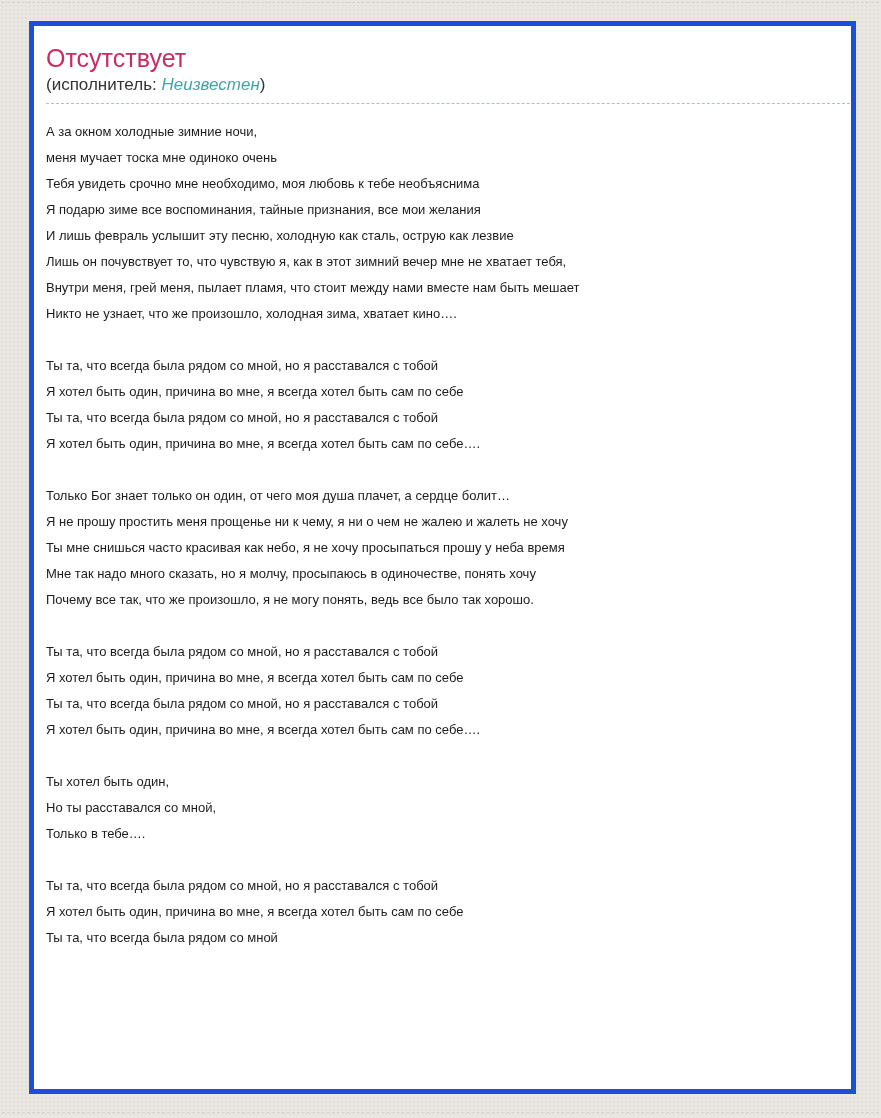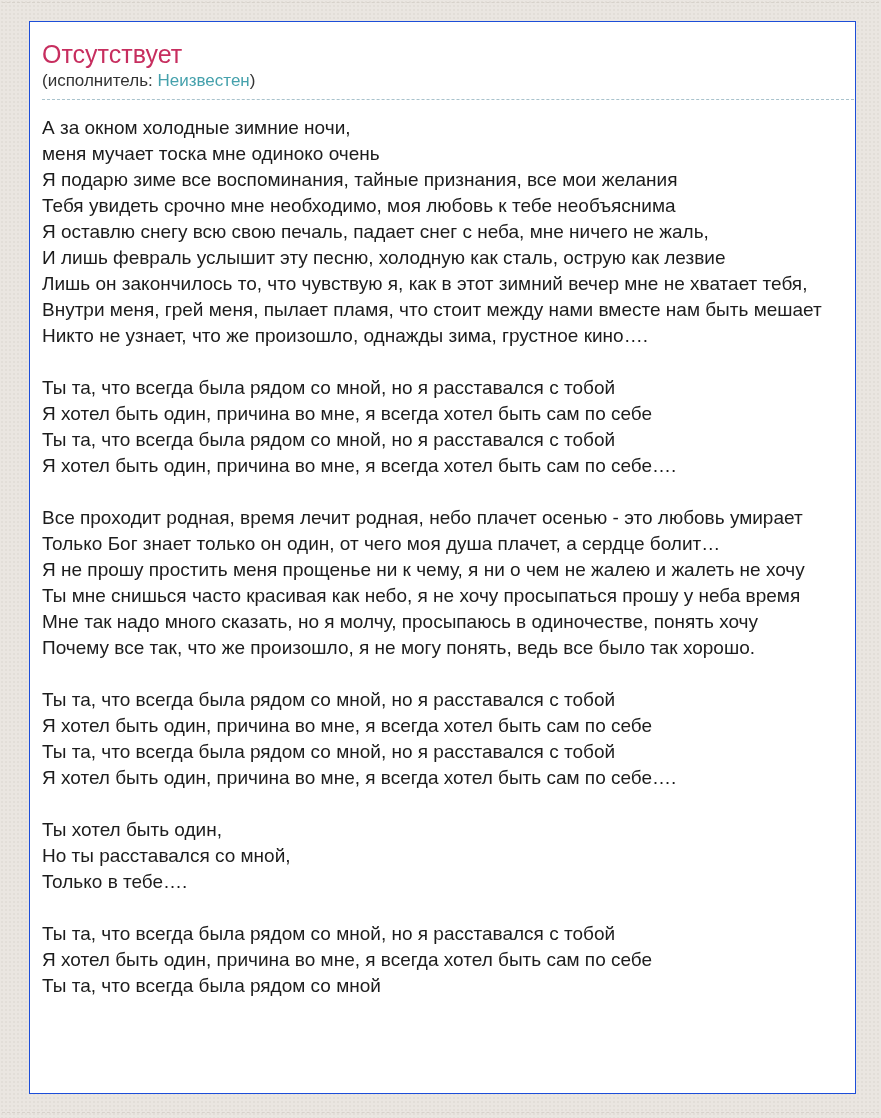--- a/index.html
+++ b/index.html
@@ -32,7 +32,7 @@
     width: 827px;
     height: 1073px;
     background: #ffffff;
-    border: 1px solid #1d4ed8;
+    border: 5px solid #1d4ed8;
     box-sizing: border-box;
     padding: 18px 0 0 12px;
     overflow: visible;

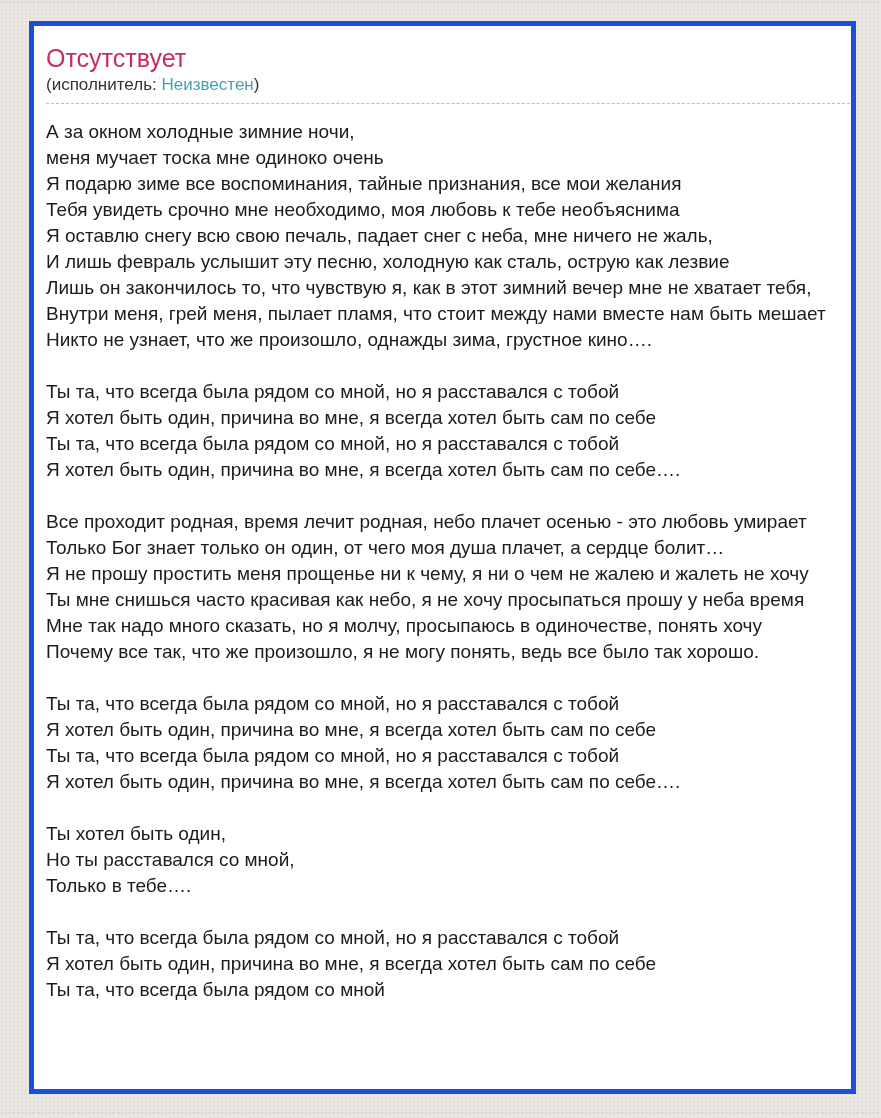--- a/index.html
+++ b/index.html
@@ -57,6 +57,7 @@
     color: #45a1ac;
     text-decoration: none;
     cursor: pointer;
+    font-style: italic;
   }
   .lyrics {
     margin-top: 15px;

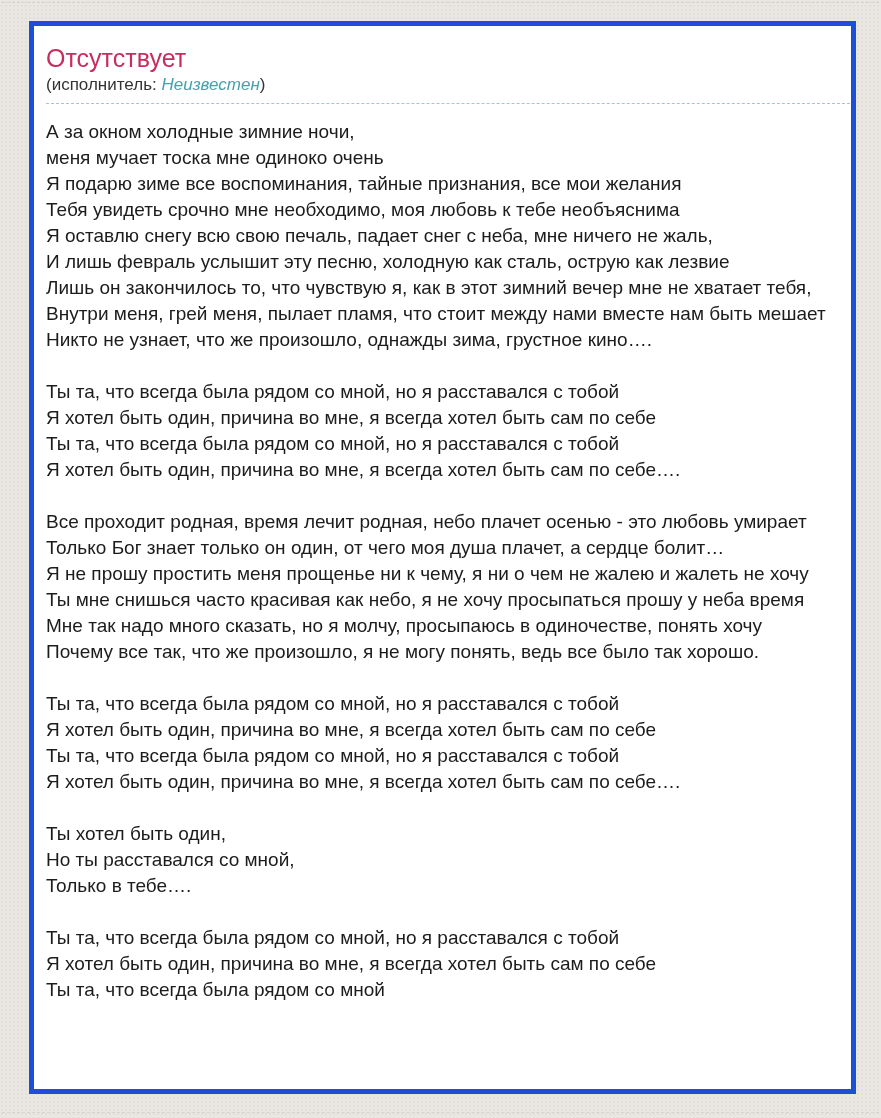--- a/index.html
+++ b/index.html
@@ -61,7 +61,7 @@
   }
   .lyrics {
     margin-top: 15px;
-    font-size: 19px;
+    font-size: 13px;
     line-height: 26px;
     color: #1c1c1c;
   }

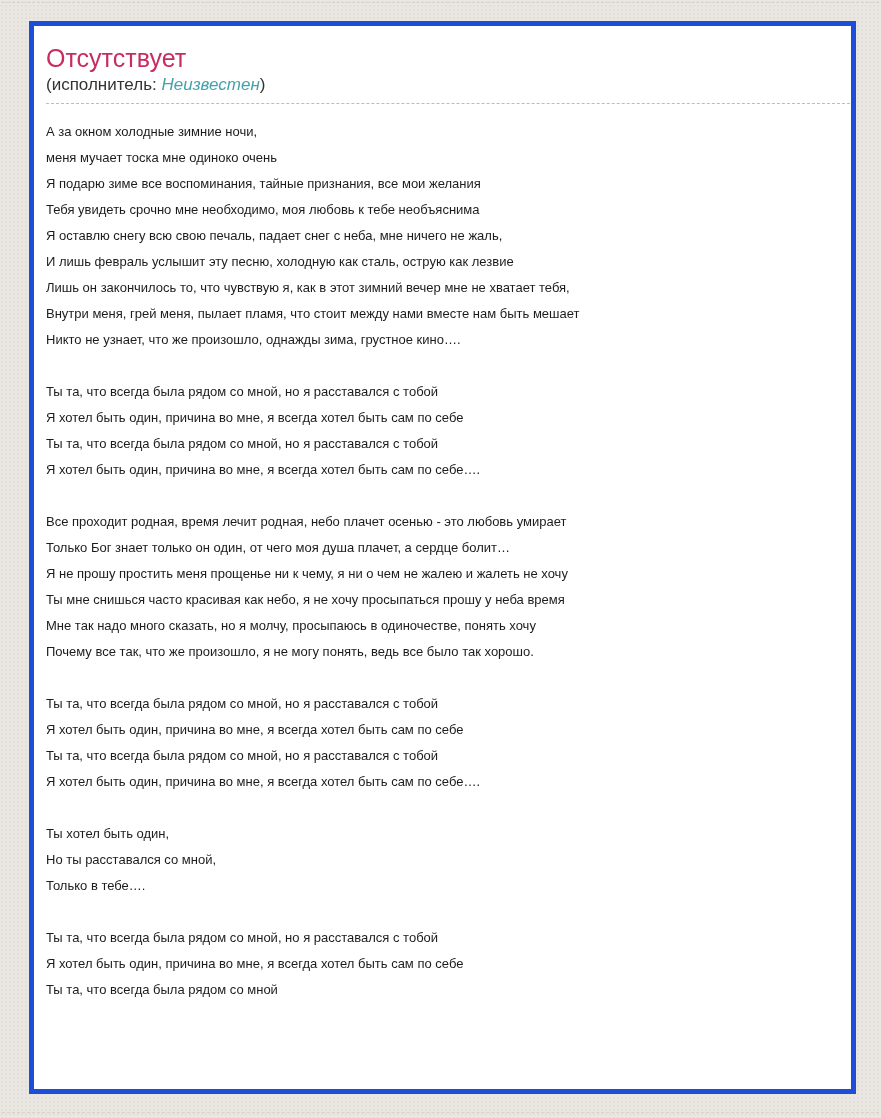--- a/index.html
+++ b/index.html
@@ -90,8 +90,8 @@
       <div class="stanza">
         <div class="lyric-line">А за окном холодные зимние ночи,</div>
         <div class="lyric-line">меня мучает тоска мне одиноко очень</div>
+        <div class="lyric-line">Тебя увидеть срочно мне необходимо, моя любовь к тебе необъяснима</div>
         <div class="lyric-line">Я подарю зиме все воспоминания, тайные признания, все мои желания</div>
-        <div class="lyric-line">Тебя увидеть срочно мне необходимо, моя любовь к тебе необъяснима</div>
         <div class="lyric-line">Я оставлю снегу всю свою печаль, падает снег с неба, мне ничего не жаль,</div>
         <div class="lyric-line">И лишь февраль услышит эту песню, холодную как сталь, острую как лезвие</div>
         <div class="lyric-line">Лишь он закончилось то, что чувствую я, как в этот зимний вечер мне не хватает тебя,</div>

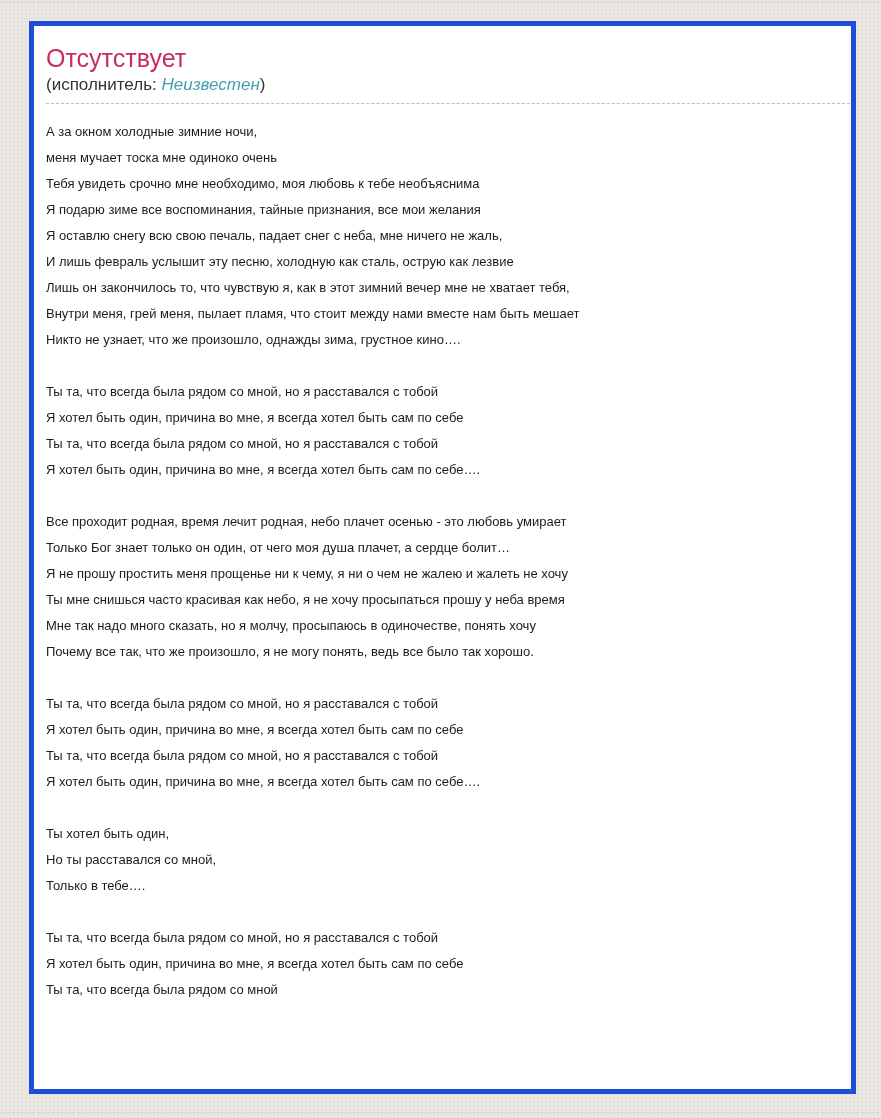--- a/index.html
+++ b/index.html
@@ -92,7 +92,6 @@
         <div class="lyric-line">меня мучает тоска мне одиноко очень</div>
         <div class="lyric-line">Тебя увидеть срочно мне необходимо, моя любовь к тебе необъяснима</div>
         <div class="lyric-line">Я подарю зиме все воспоминания, тайные признания, все мои желания</div>
-        <div class="lyric-line">Я оставлю снегу всю свою печаль, падает снег с неба, мне ничего не жаль,</div>
         <div class="lyric-line">И лишь февраль услышит эту песню, холодную как сталь, острую как лезвие</div>
         <div class="lyric-line">Лишь он закончилось то, что чувствую я, как в этот зимний вечер мне не хватает тебя,</div>
         <div class="lyric-line">Внутри меня, грей меня, пылает пламя, что стоит между нами вместе нам быть мешает</div>

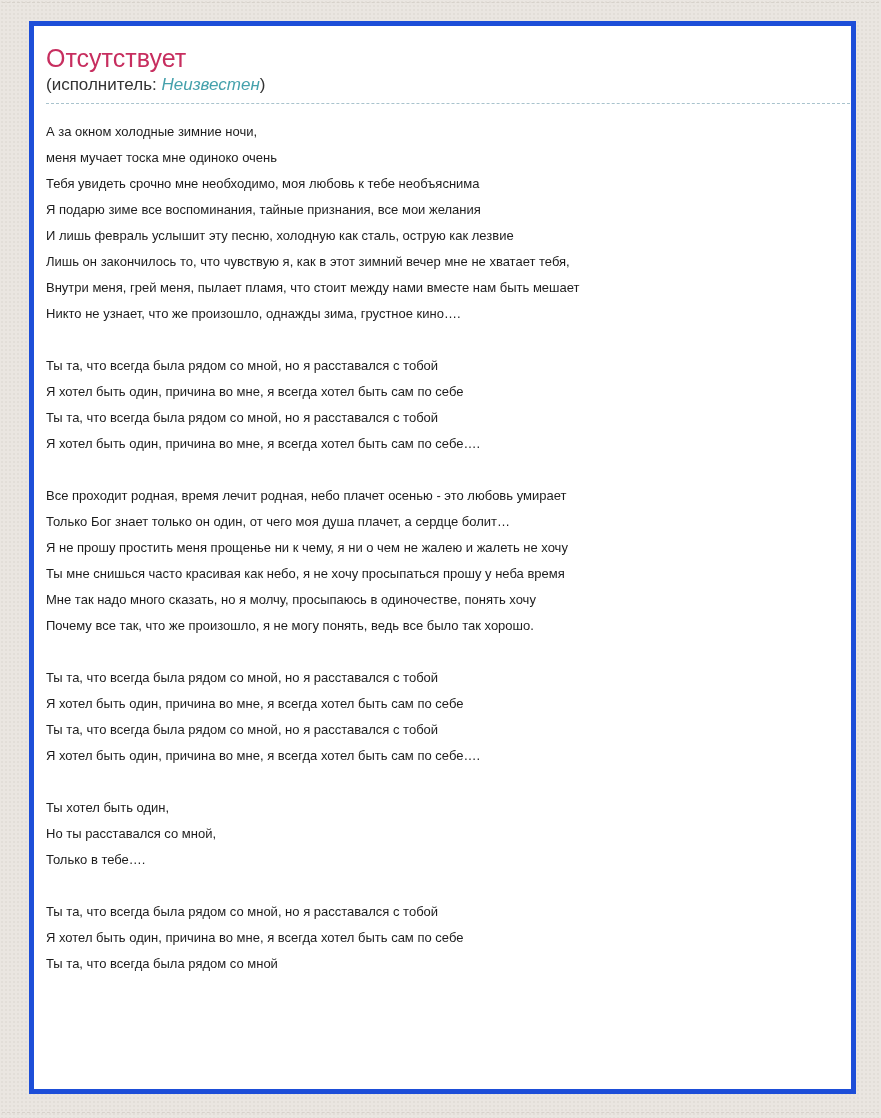--- a/index.html
+++ b/index.html
@@ -93,7 +93,7 @@
         <div class="lyric-line">Тебя увидеть срочно мне необходимо, моя любовь к тебе необъяснима</div>
         <div class="lyric-line">Я подарю зиме все воспоминания, тайные признания, все мои желания</div>
         <div class="lyric-line">И лишь февраль услышит эту песню, холодную как сталь, острую как лезвие</div>
-        <div class="lyric-line">Лишь он закончилось то, что чувствую я, как в этот зимний вечер мне не хватает тебя,</div>
+        <div class="lyric-line">Лишь он почувствует то, что чувствую я, как в этот зимний вечер мне не хватает тебя,</div>
         <div class="lyric-line">Внутри меня, грей меня, пылает пламя, что стоит между нами вместе нам быть мешает</div>
         <div class="lyric-line">Никто не узнает, что же произошло, однажды зима, грустное кино….</div>
       </div>

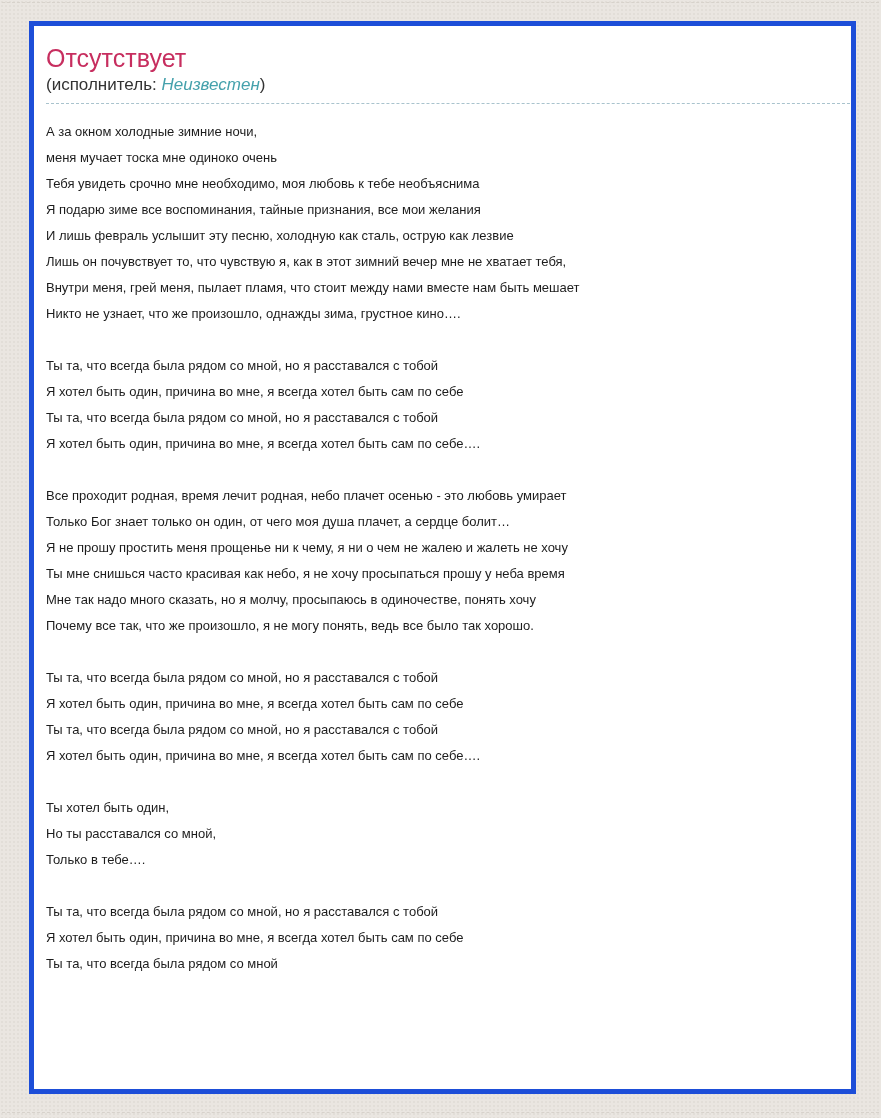--- a/index.html
+++ b/index.html
@@ -95,7 +95,7 @@
         <div class="lyric-line">И лишь февраль услышит эту песню, холодную как сталь, острую как лезвие</div>
         <div class="lyric-line">Лишь он почувствует то, что чувствую я, как в этот зимний вечер мне не хватает тебя,</div>
         <div class="lyric-line">Внутри меня, грей меня, пылает пламя, что стоит между нами вместе нам быть мешает</div>
-        <div class="lyric-line">Никто не узнает, что же произошло, однажды зима, грустное кино….</div>
+        <div class="lyric-line">Никто не узнает, что же произошло, холодная зима, хватает кино….</div>
       </div>
       <div class="stanza">
         <div class="lyric-line">Ты та, что всегда была рядом со мной, но я расставался с тобой</div>

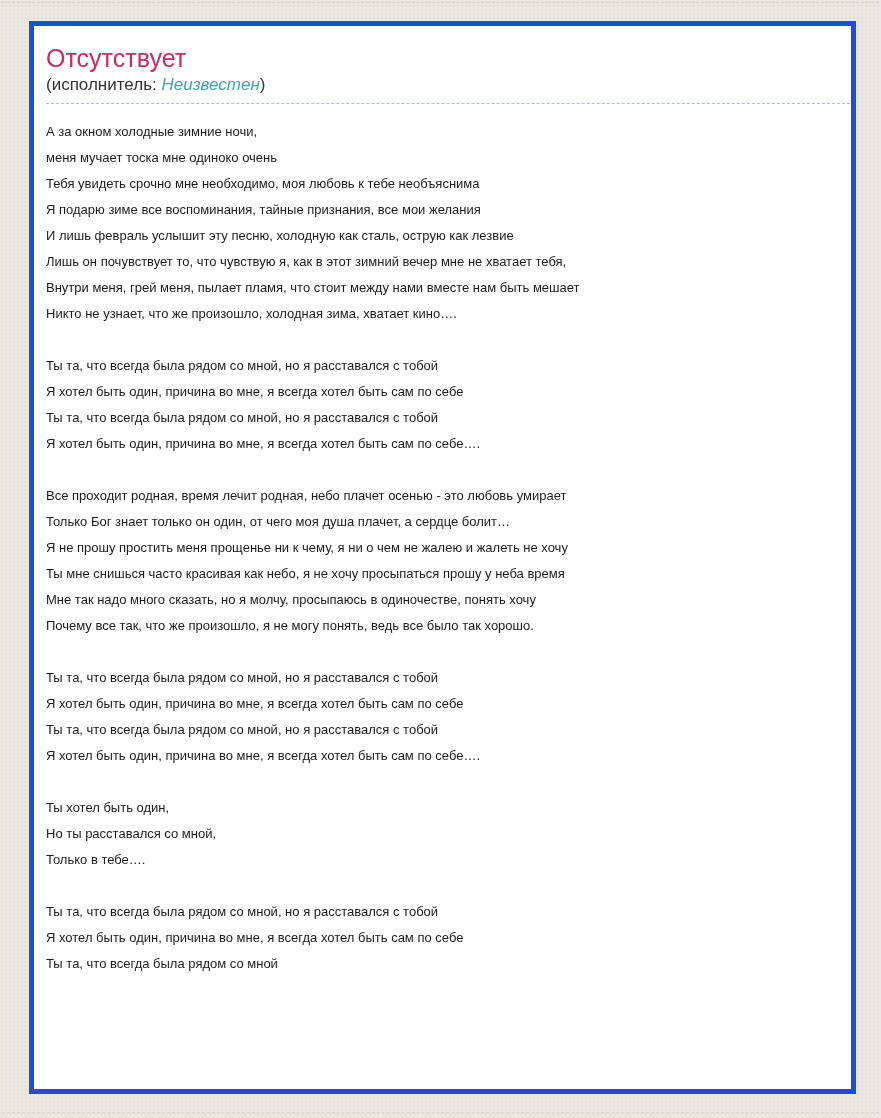--- a/index.html
+++ b/index.html
@@ -104,7 +104,6 @@
         <div class="lyric-line">Я хотел быть один, причина во мне, я всегда хотел быть сам по себе….</div>
       </div>
       <div class="stanza">
-        <div class="lyric-line">Все проходит родная, время лечит родная, небо плачет осенью - это любовь умирает</div>
         <div class="lyric-line">Только Бог знает только он один, от чего моя душа плачет, а сердце болит…</div>
         <div class="lyric-line">Я не прошу простить меня прощенье ни к чему, я ни о чем не жалею и жалеть не хочу</div>
         <div class="lyric-line">Ты мне снишься часто красивая как небо, я не хочу просыпаться прошу у неба время</div>

